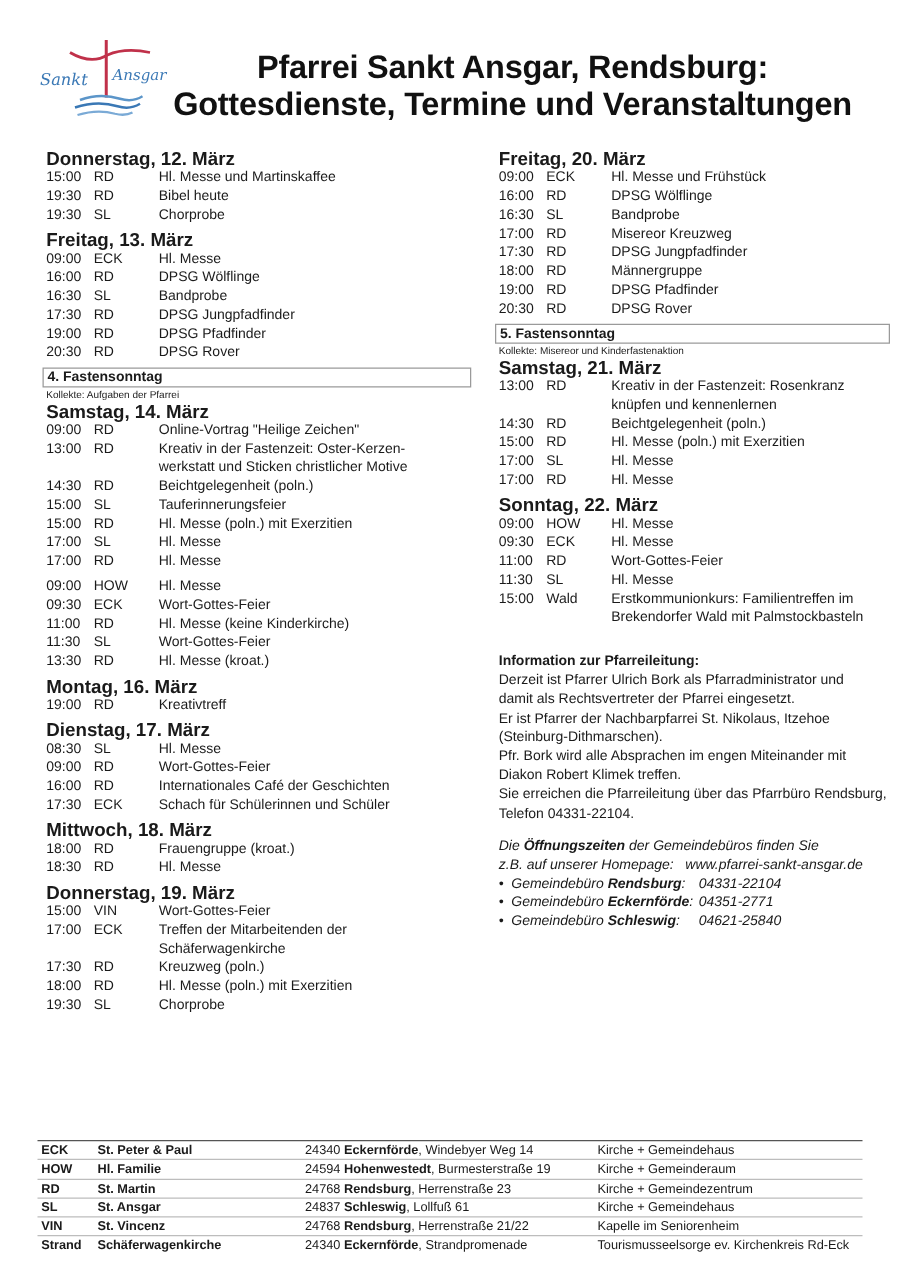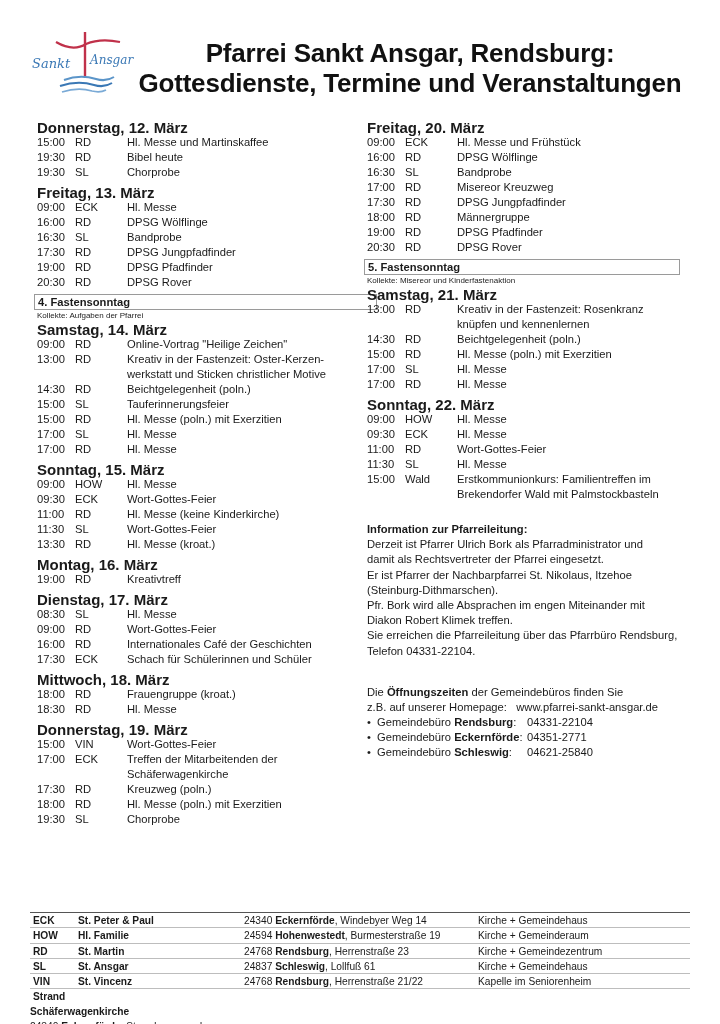--- a/index.html
+++ b/index.html
@@ -13,7 +13,7 @@
 
   .col { position: absolute; top: 120px; font-size: 11.2px; line-height: 15px; }
   .col-left { left: 37px; width: 310px; }
-  .col-right { left: 367px; width: 315px; }
+  .col-right { left: 399px; width: 315px; }
 
   .day { margin-bottom: 5px; }
   .day-title { font-weight: bold; font-size: 15px; line-height: 15px; margin-bottom: 0; }

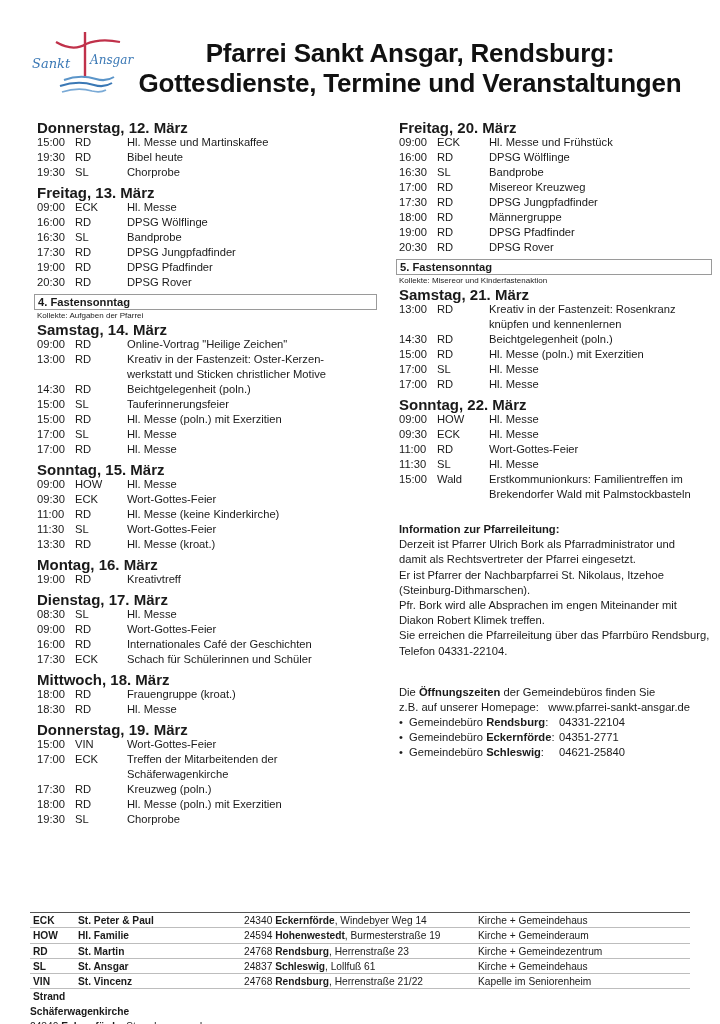--- a/index.html
+++ b/index.html
@@ -155,7 +155,6 @@
       </div>
     </div>
     <div class="day">
-      <div class="day-title">Sonntag, 15. März</div>
       <div class="ev">
         <span class="t">09:00</span>
         <span class="l">HOW</span>

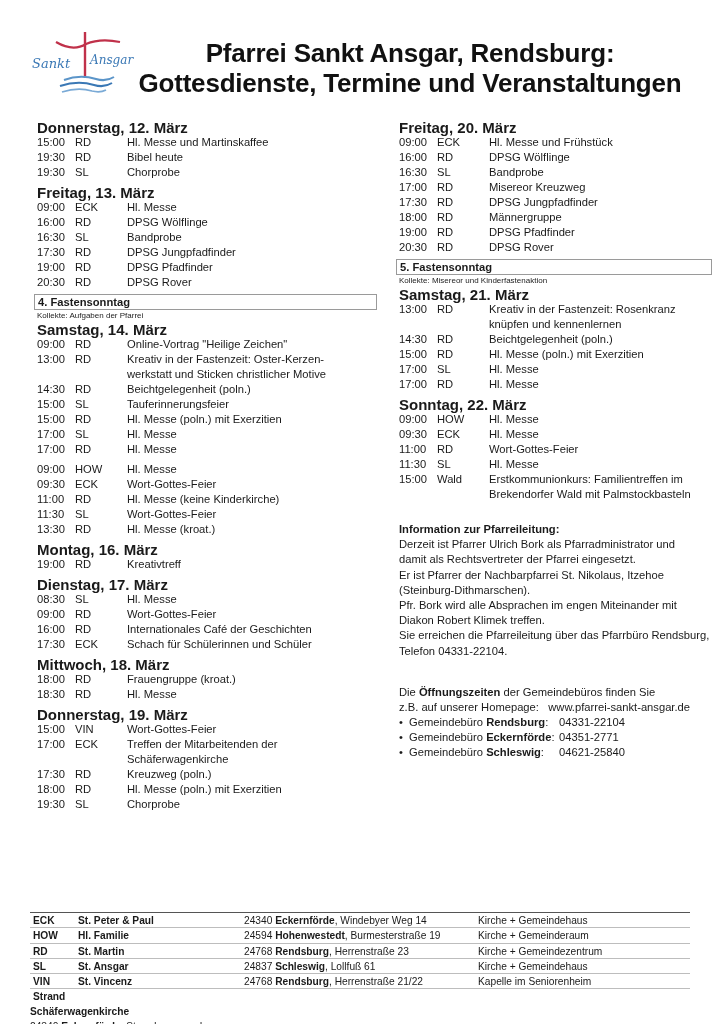--- a/index.html
+++ b/index.html
@@ -30,7 +30,7 @@
   .info { margin-top: 20px; }
   .info-title { font-weight: bold; }
   .info p { line-height: 15.2px; }
-  .offices { margin-top: 26px; }
+  .offices { margin-top: 11px; font-style: italic; }
   .office { display: flex; line-height: 15.2px; }
   .office .b { width: 10px; flex: none; }
   .office .lbl { width: 150px; flex: none; }

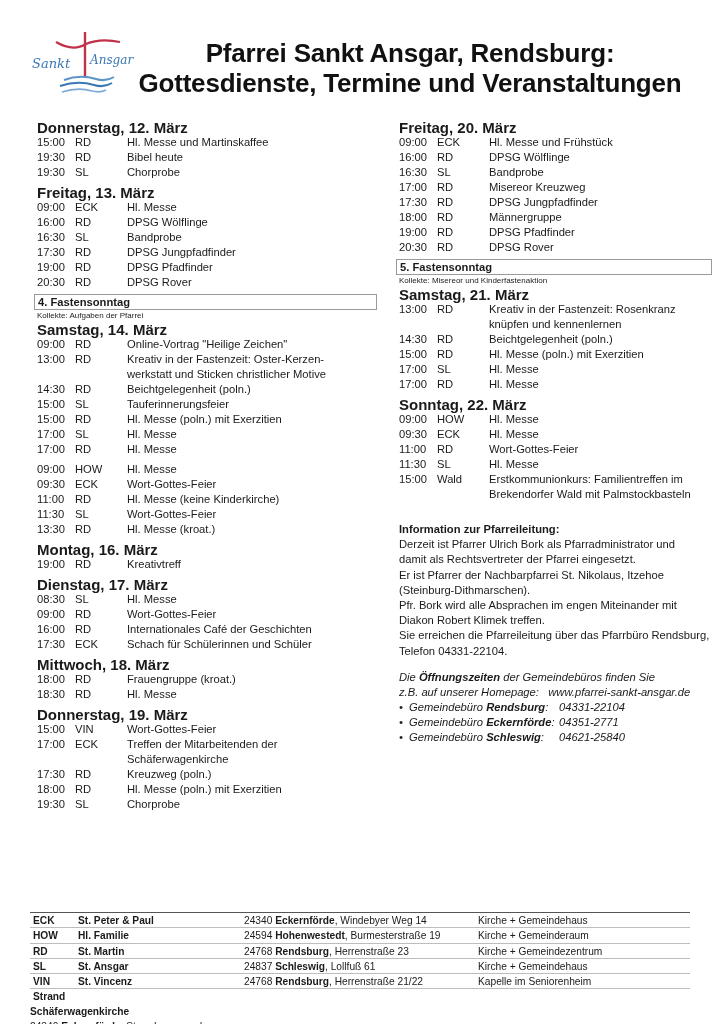--- a/index.html
+++ b/index.html
@@ -37,7 +37,7 @@
 
   .footer { position: absolute; left: 30px; top: 912px; width: 660px; border-top: 1px solid #555; font-size: 10.2px; }
   .frow { display: flex; height: 15.3px; line-height: 15px; border-bottom: 1px solid #bdbdbd; }
-  .frow:last-child { border-bottom: none; flex-direction: column; }
+  .frow:last-child { border-bottom: none; }
   .frow .c1 { width: 48px; padding-left: 3px; font-weight: bold; }
   .frow .c2 { width: 166px; font-weight: bold; }
   .frow .c3 { width: 234px; }

